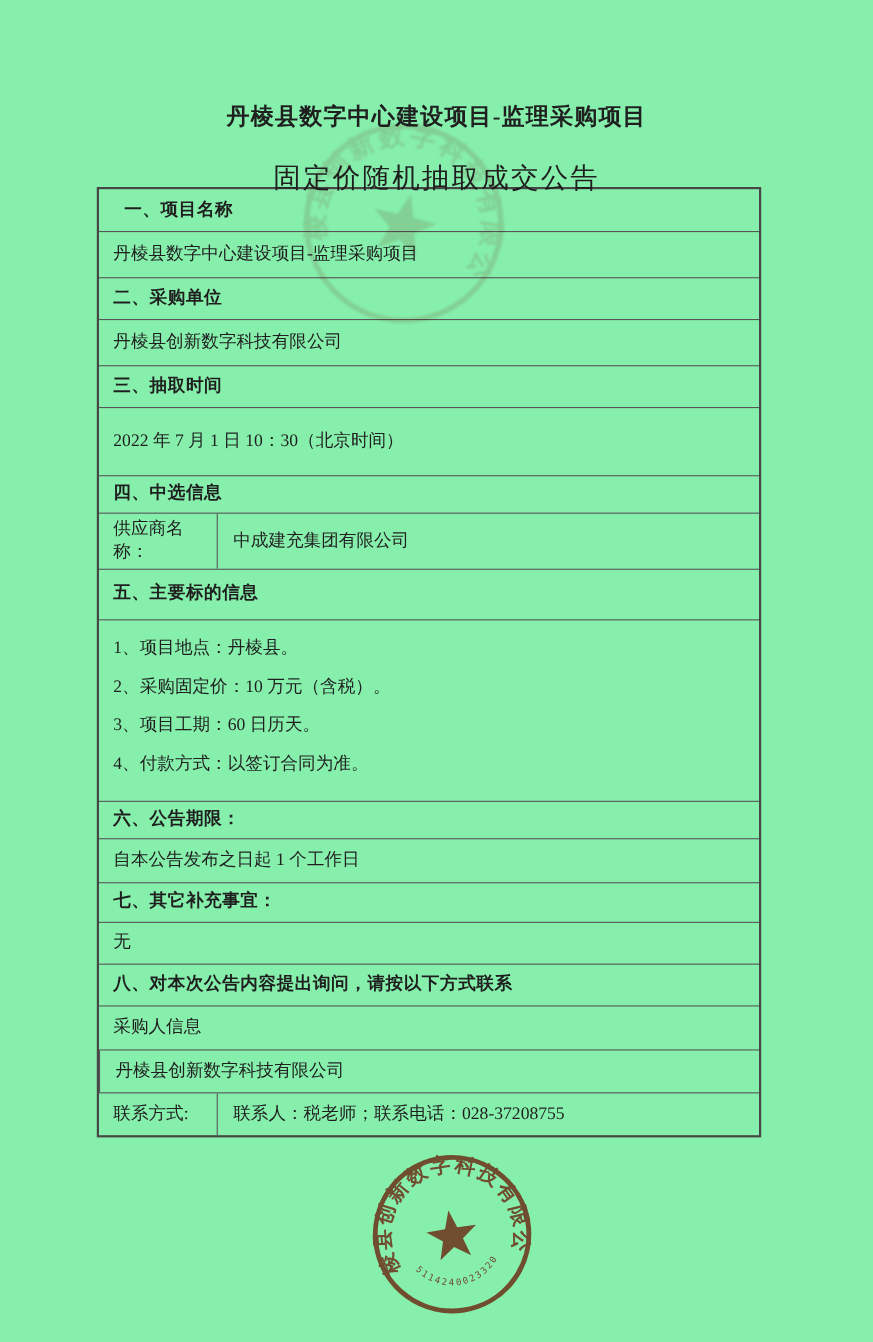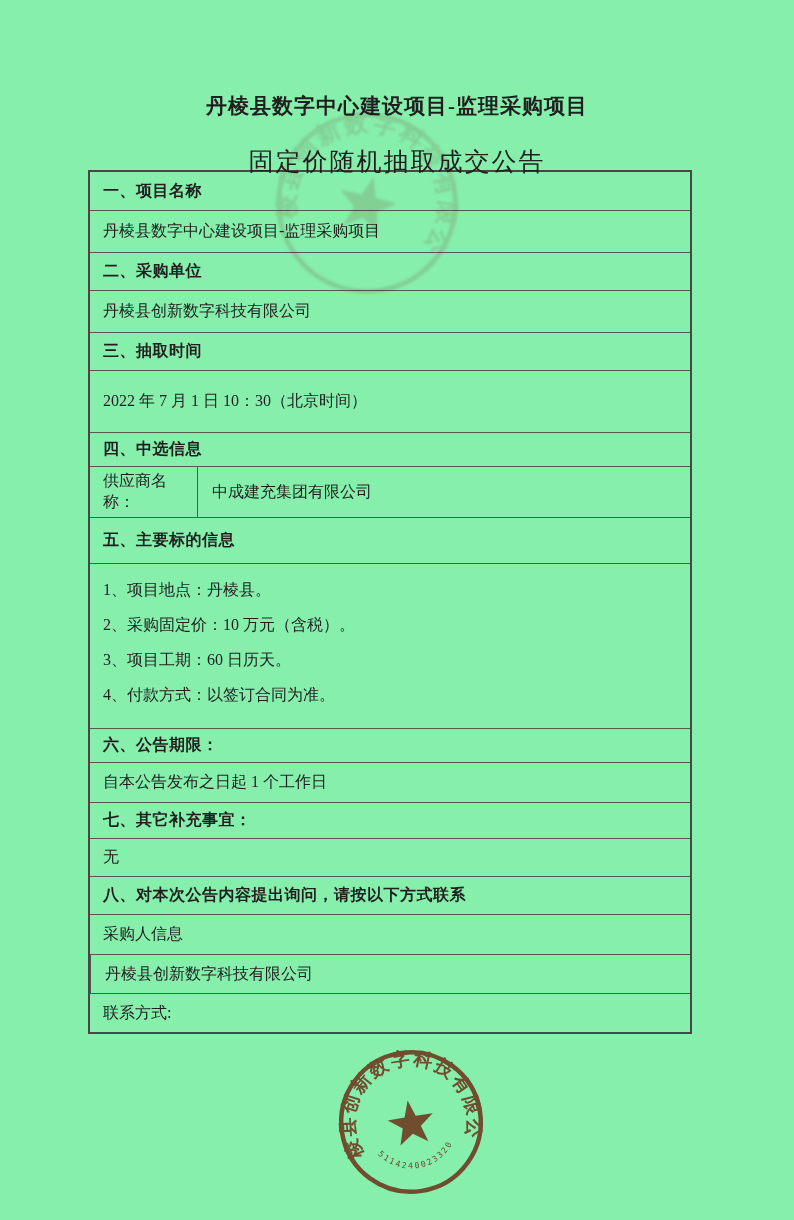--- a/index.html
+++ b/index.html
@@ -109,7 +109,7 @@
 
   <div class="doc-table">
     <div class="row header h38">
-      <span class="full" style="padding-left:13px;">一、项目名称</span>
+      <span class="full" style="padding-left:23px;">一、项目名称</span>
     </div>
     <div class="row full h42">丹棱县数字中心建设项目-监理采购项目</div>
     <div class="row header full h38">二、采购单位</div>

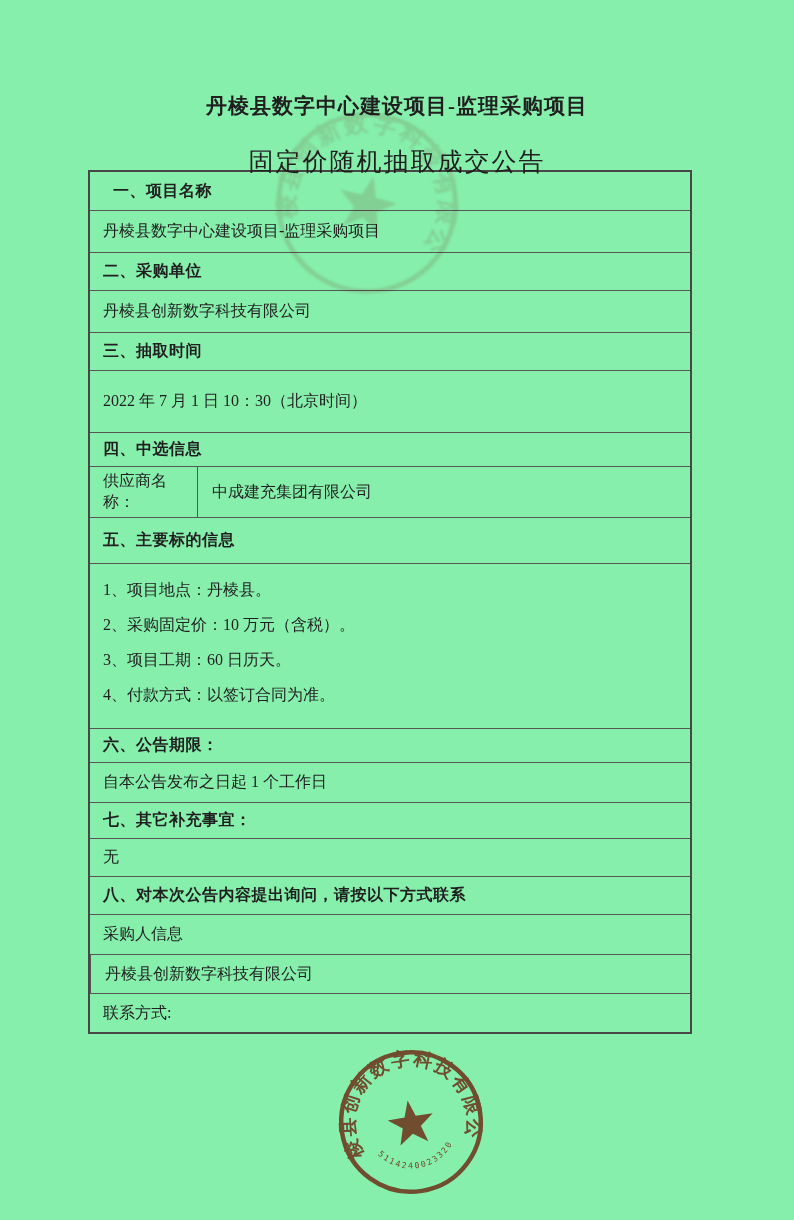--- a/index.html
+++ b/index.html
@@ -144,6 +144,7 @@
     </div>
     <div class="row pair h39">
       <div class="label-cell">联系方式:</div>
+      <div class="value-cell">联系人：税老师；联系电话：028-37208755</div>
     </div>
   </div>
 

